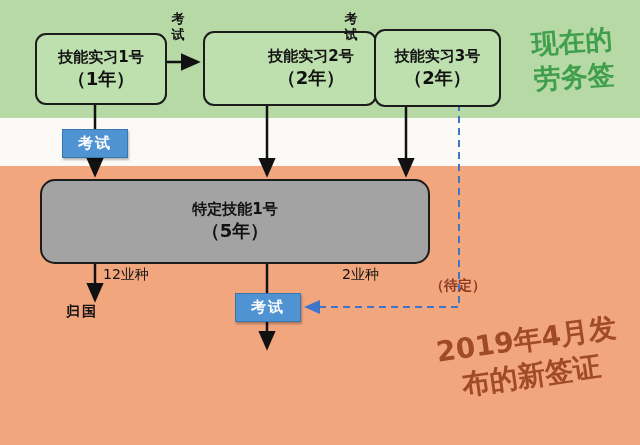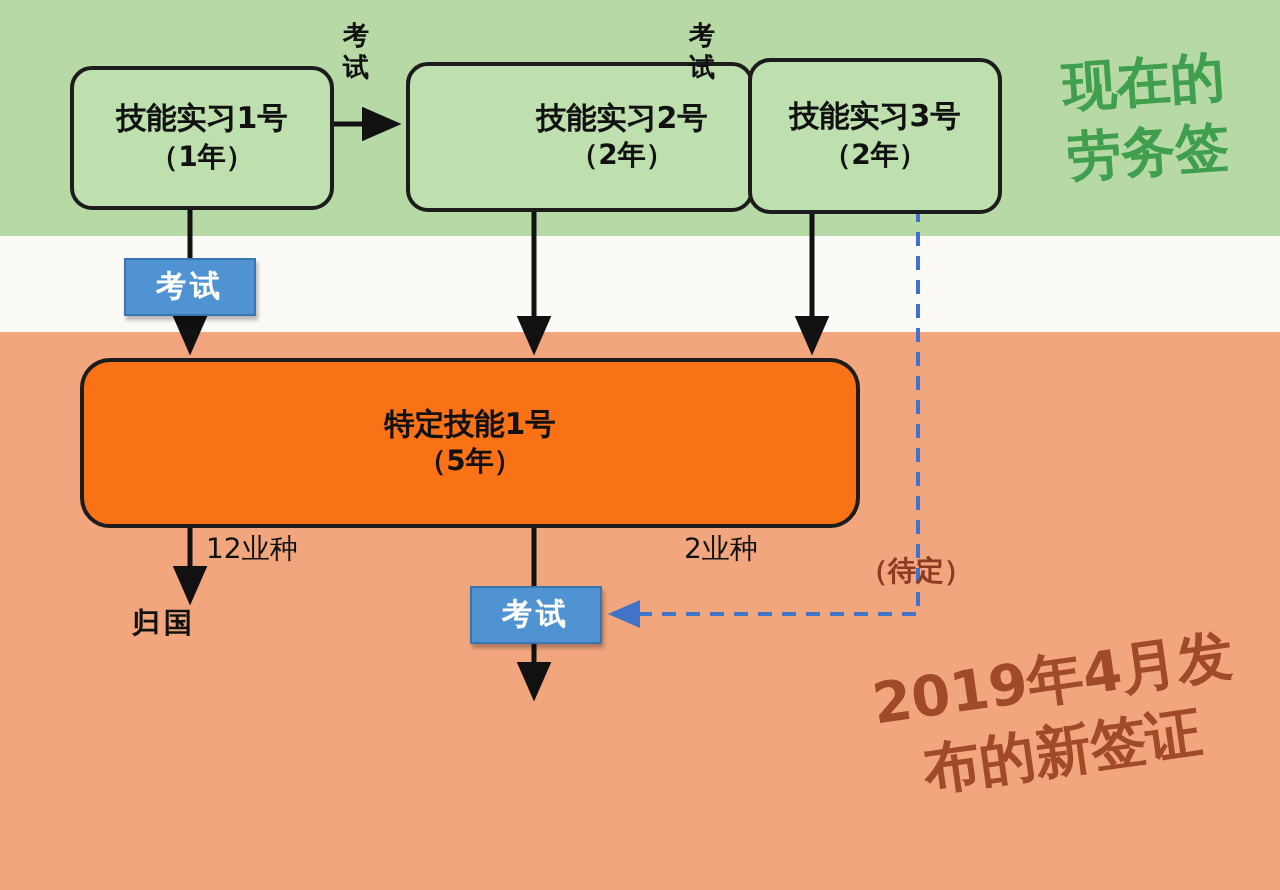--- a/index.html
+++ b/index.html
@@ -29,7 +29,7 @@
   .node-green{background:#bee0ae;}
   .node-orange{background:#f97316;border-radius:15px;}
   .node .t{font-size:15px;}
-  .node .s{font-size:14px;}
+  .node .s{font-size:18px;}
 
   #box-jitsu1{left:35px;top:33px;width:128px;height:68px;justify-content:center;}
   #box-jitsu2{left:203px;top:31px;width:128px;height:71px;padding-left:42px;}

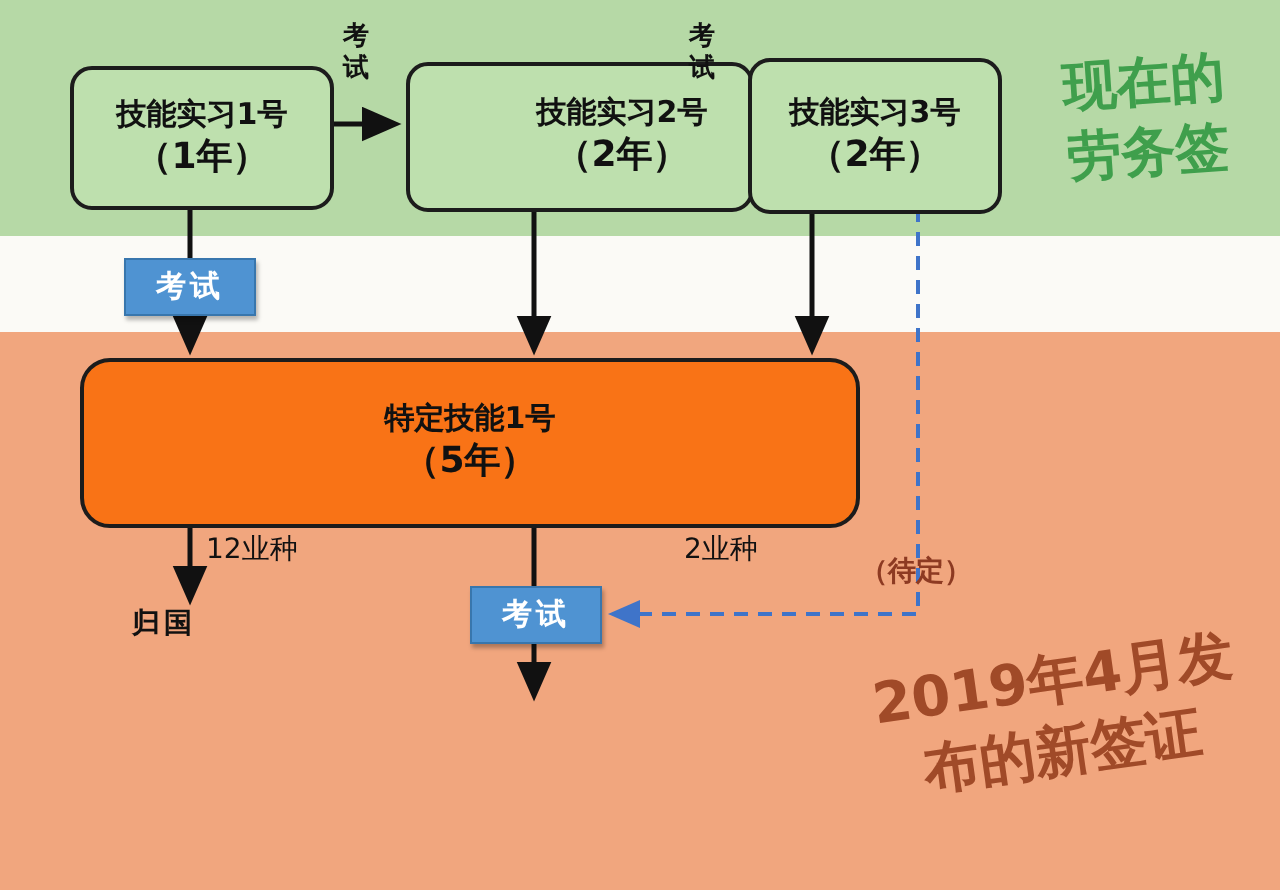--- a/index.html
+++ b/index.html
@@ -27,7 +27,7 @@
     text-align:center;font-weight:bold;line-height:1.35;
   }
   .node-green{background:#bee0ae;}
-  .node-orange{background:#f97316;border-radius:15px;}
+  .node-orange{background:#a3a3a3;border-radius:15px;}
   .node .t{font-size:15px;}
   .node .s{font-size:18px;}
 

